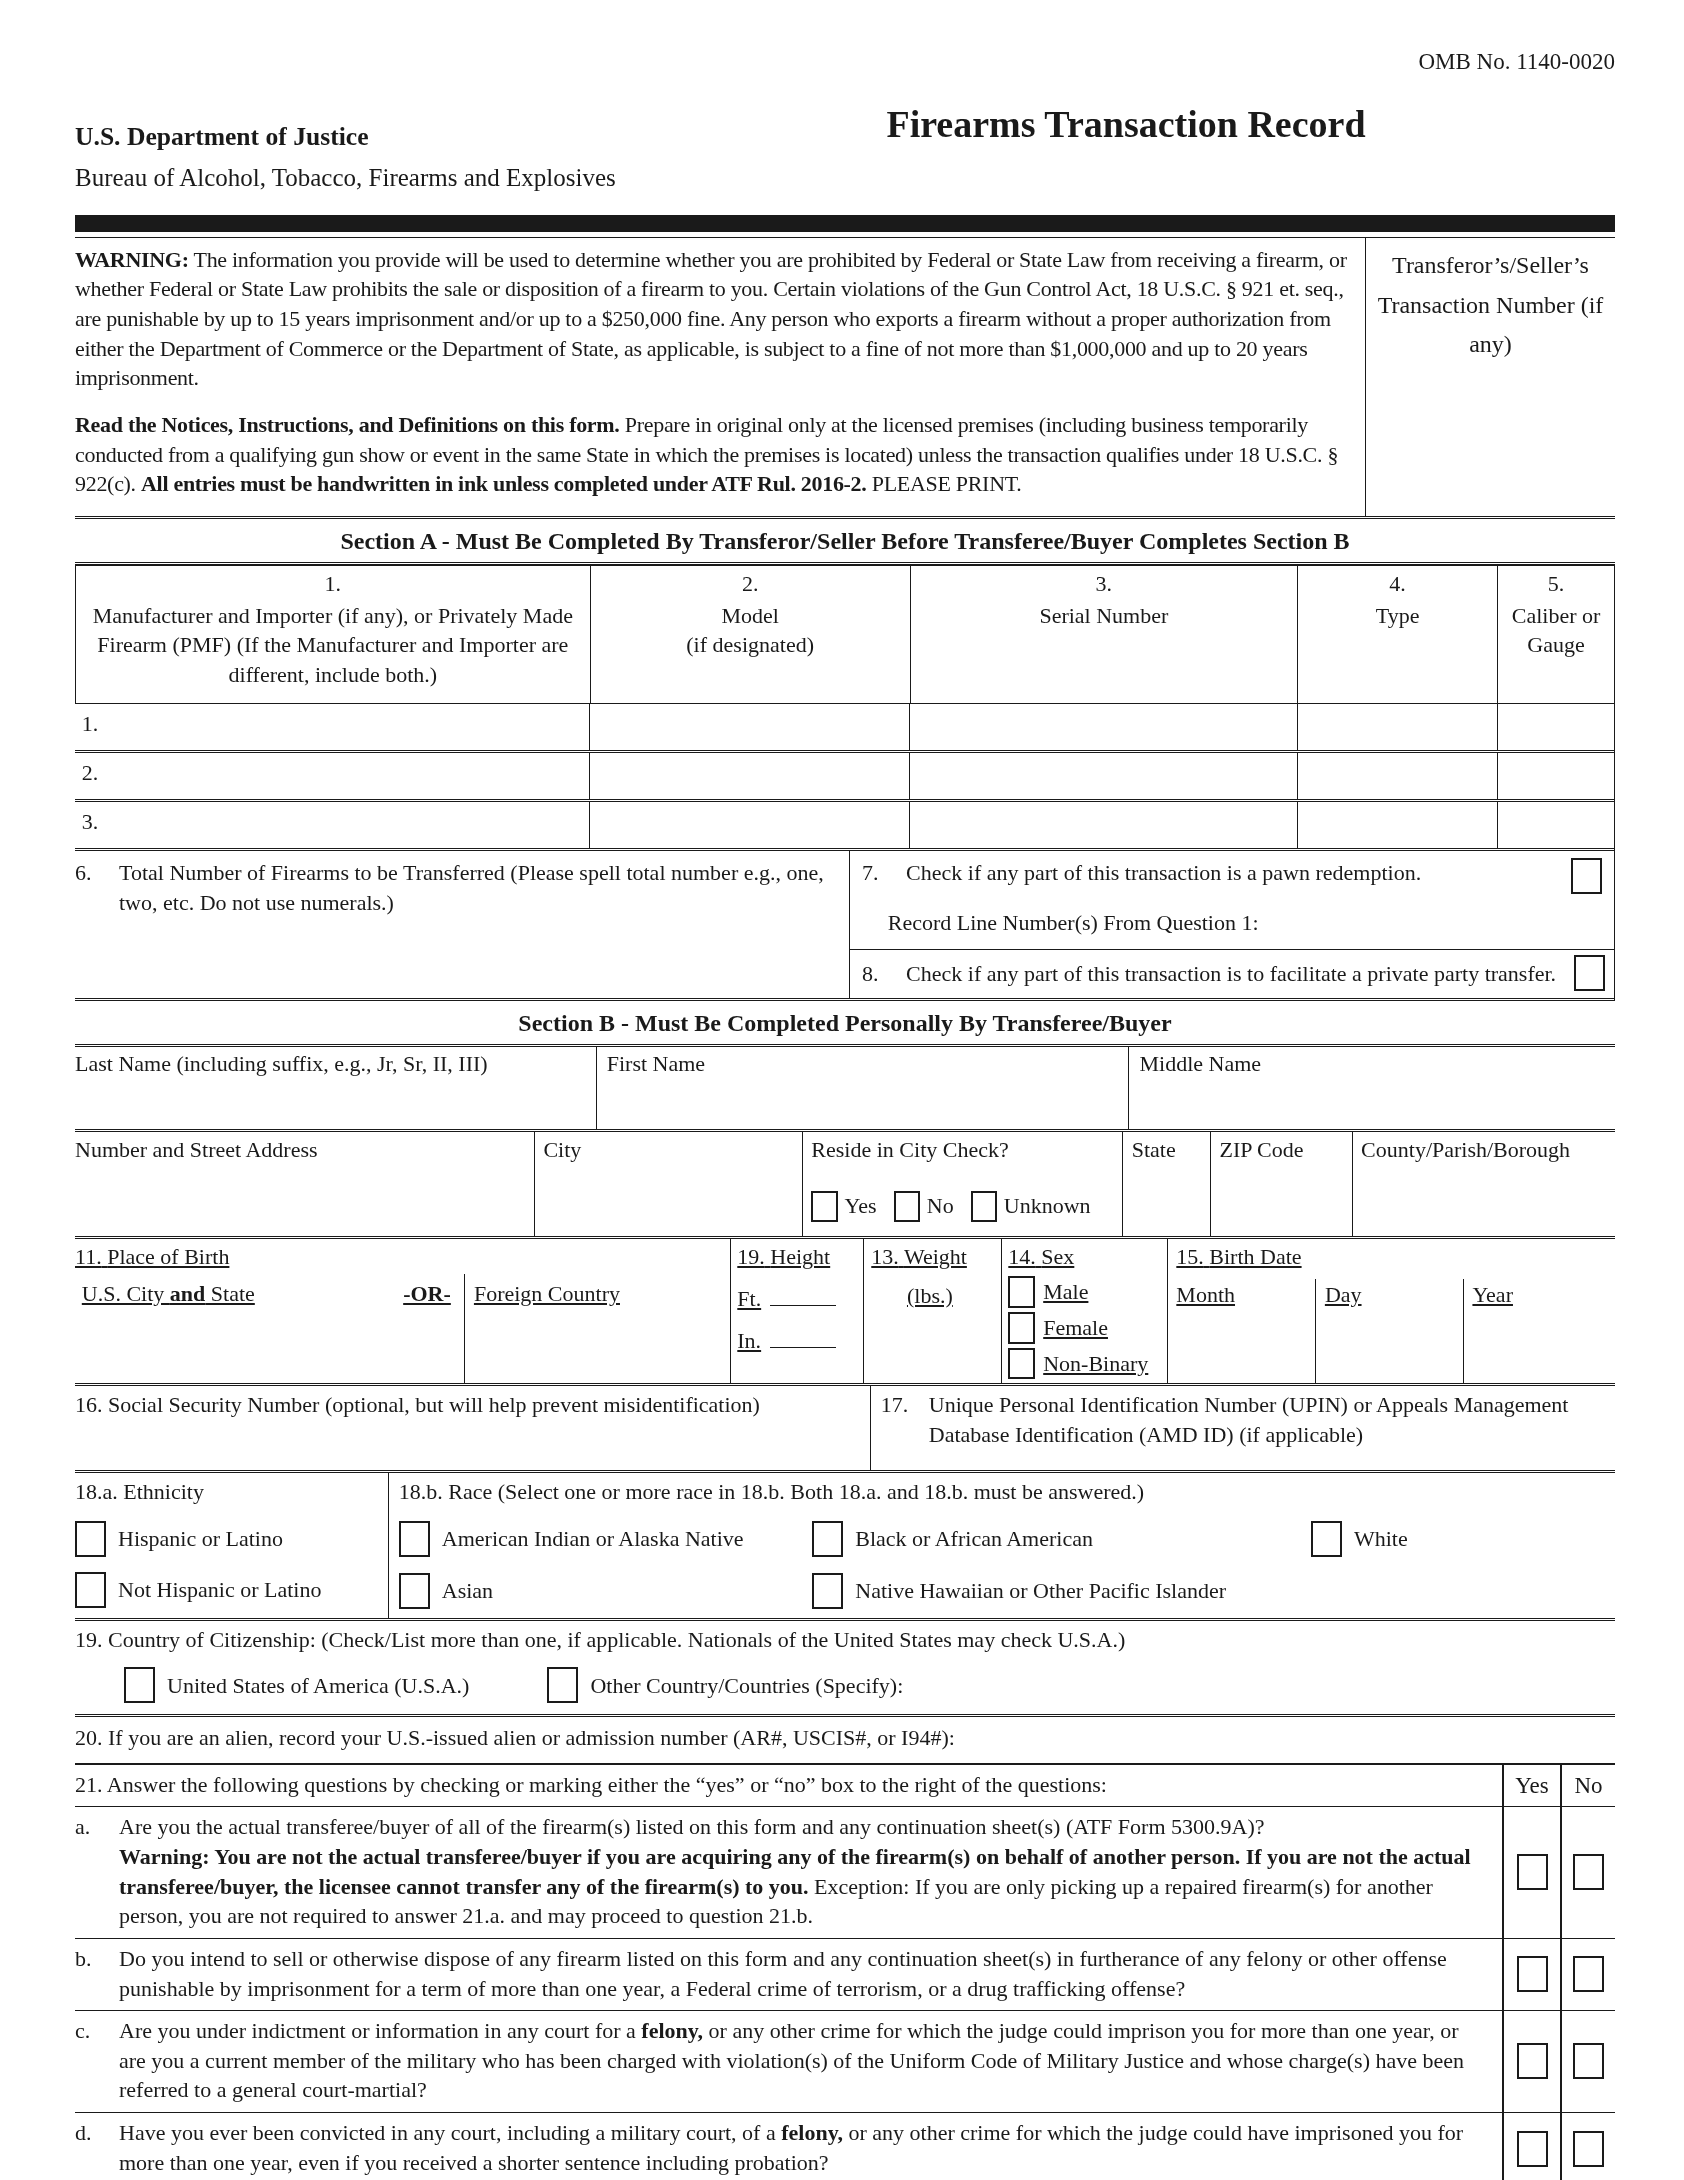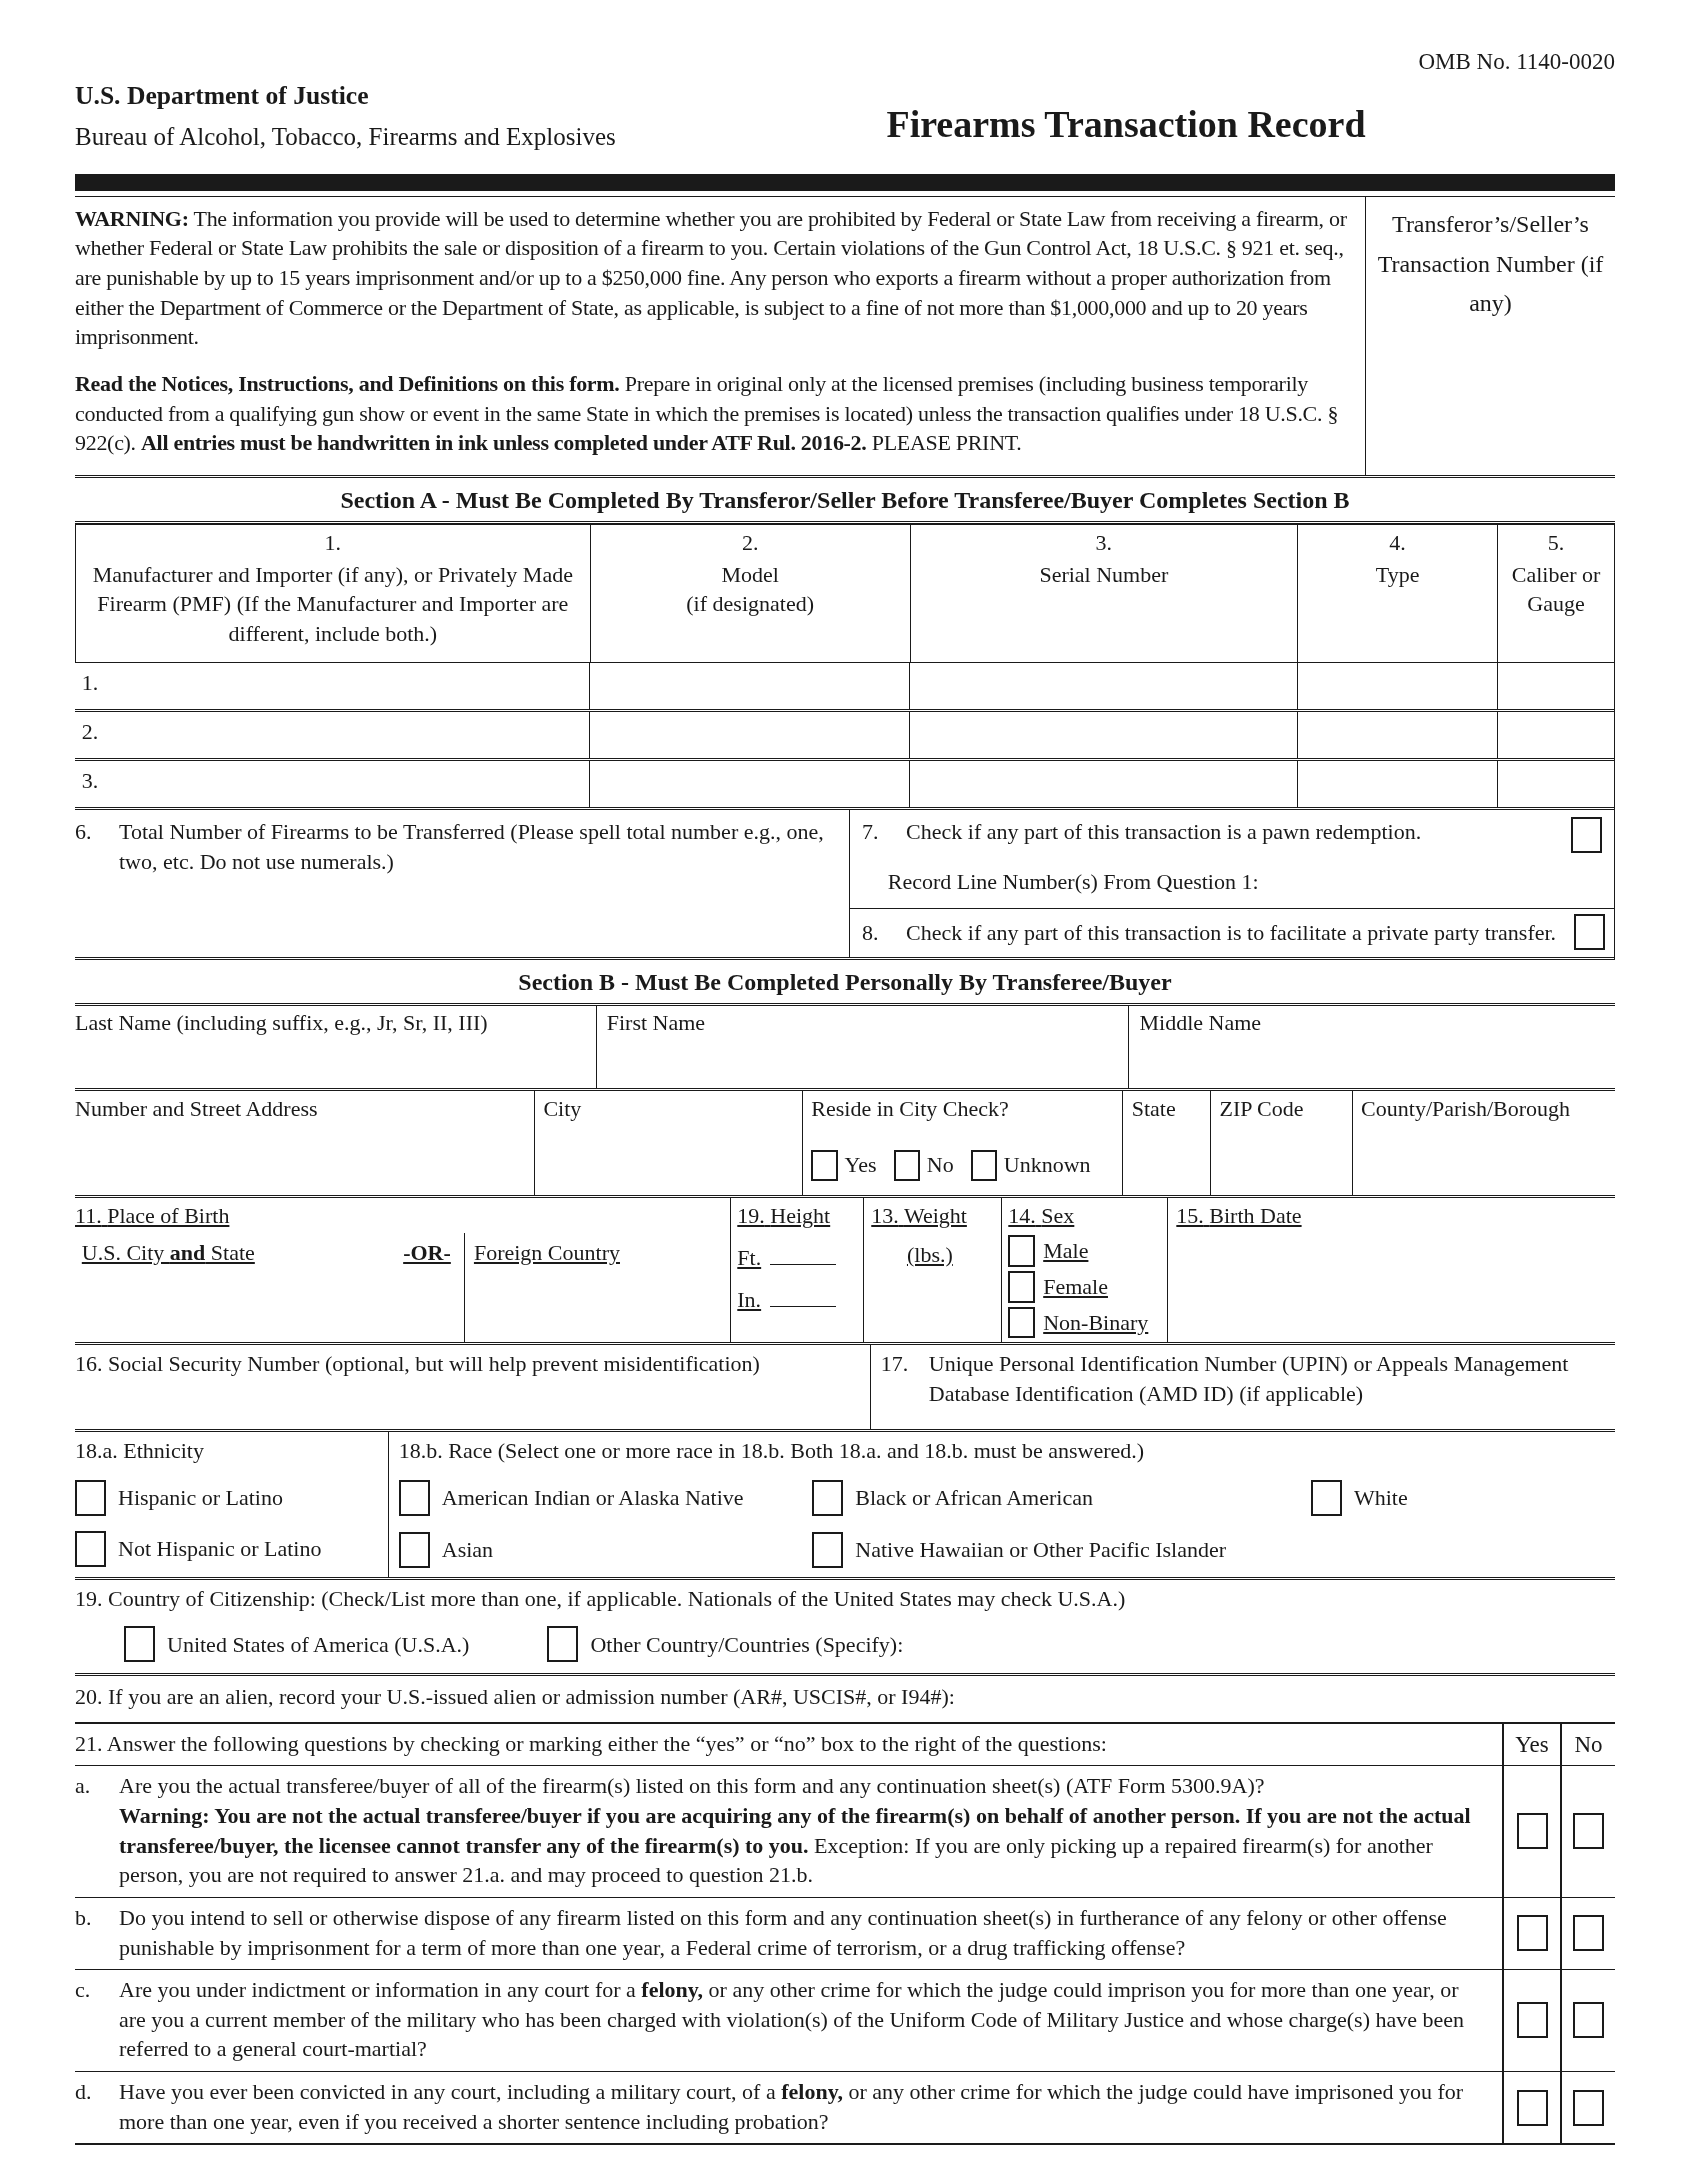--- a/index.html
+++ b/index.html
@@ -14,7 +14,7 @@
   
   .hdr { display: flex; }
   .hdr-left { width: 562px; padding-top: 36px; }
-  .dept1 { font-weight: bold; font-size: 25.6px; }
+  .dept1 { font-weight: bold; font-size: 25.6px; margin-top: 41px; }
   .dept2 { font-size: 25px; margin-top: 6.8px; }
   .hdr-right { flex: 1; display: flex; flex-direction: column; }
   .omb { text-align: right; font-size: 23px; padding-top: 3.4px; }

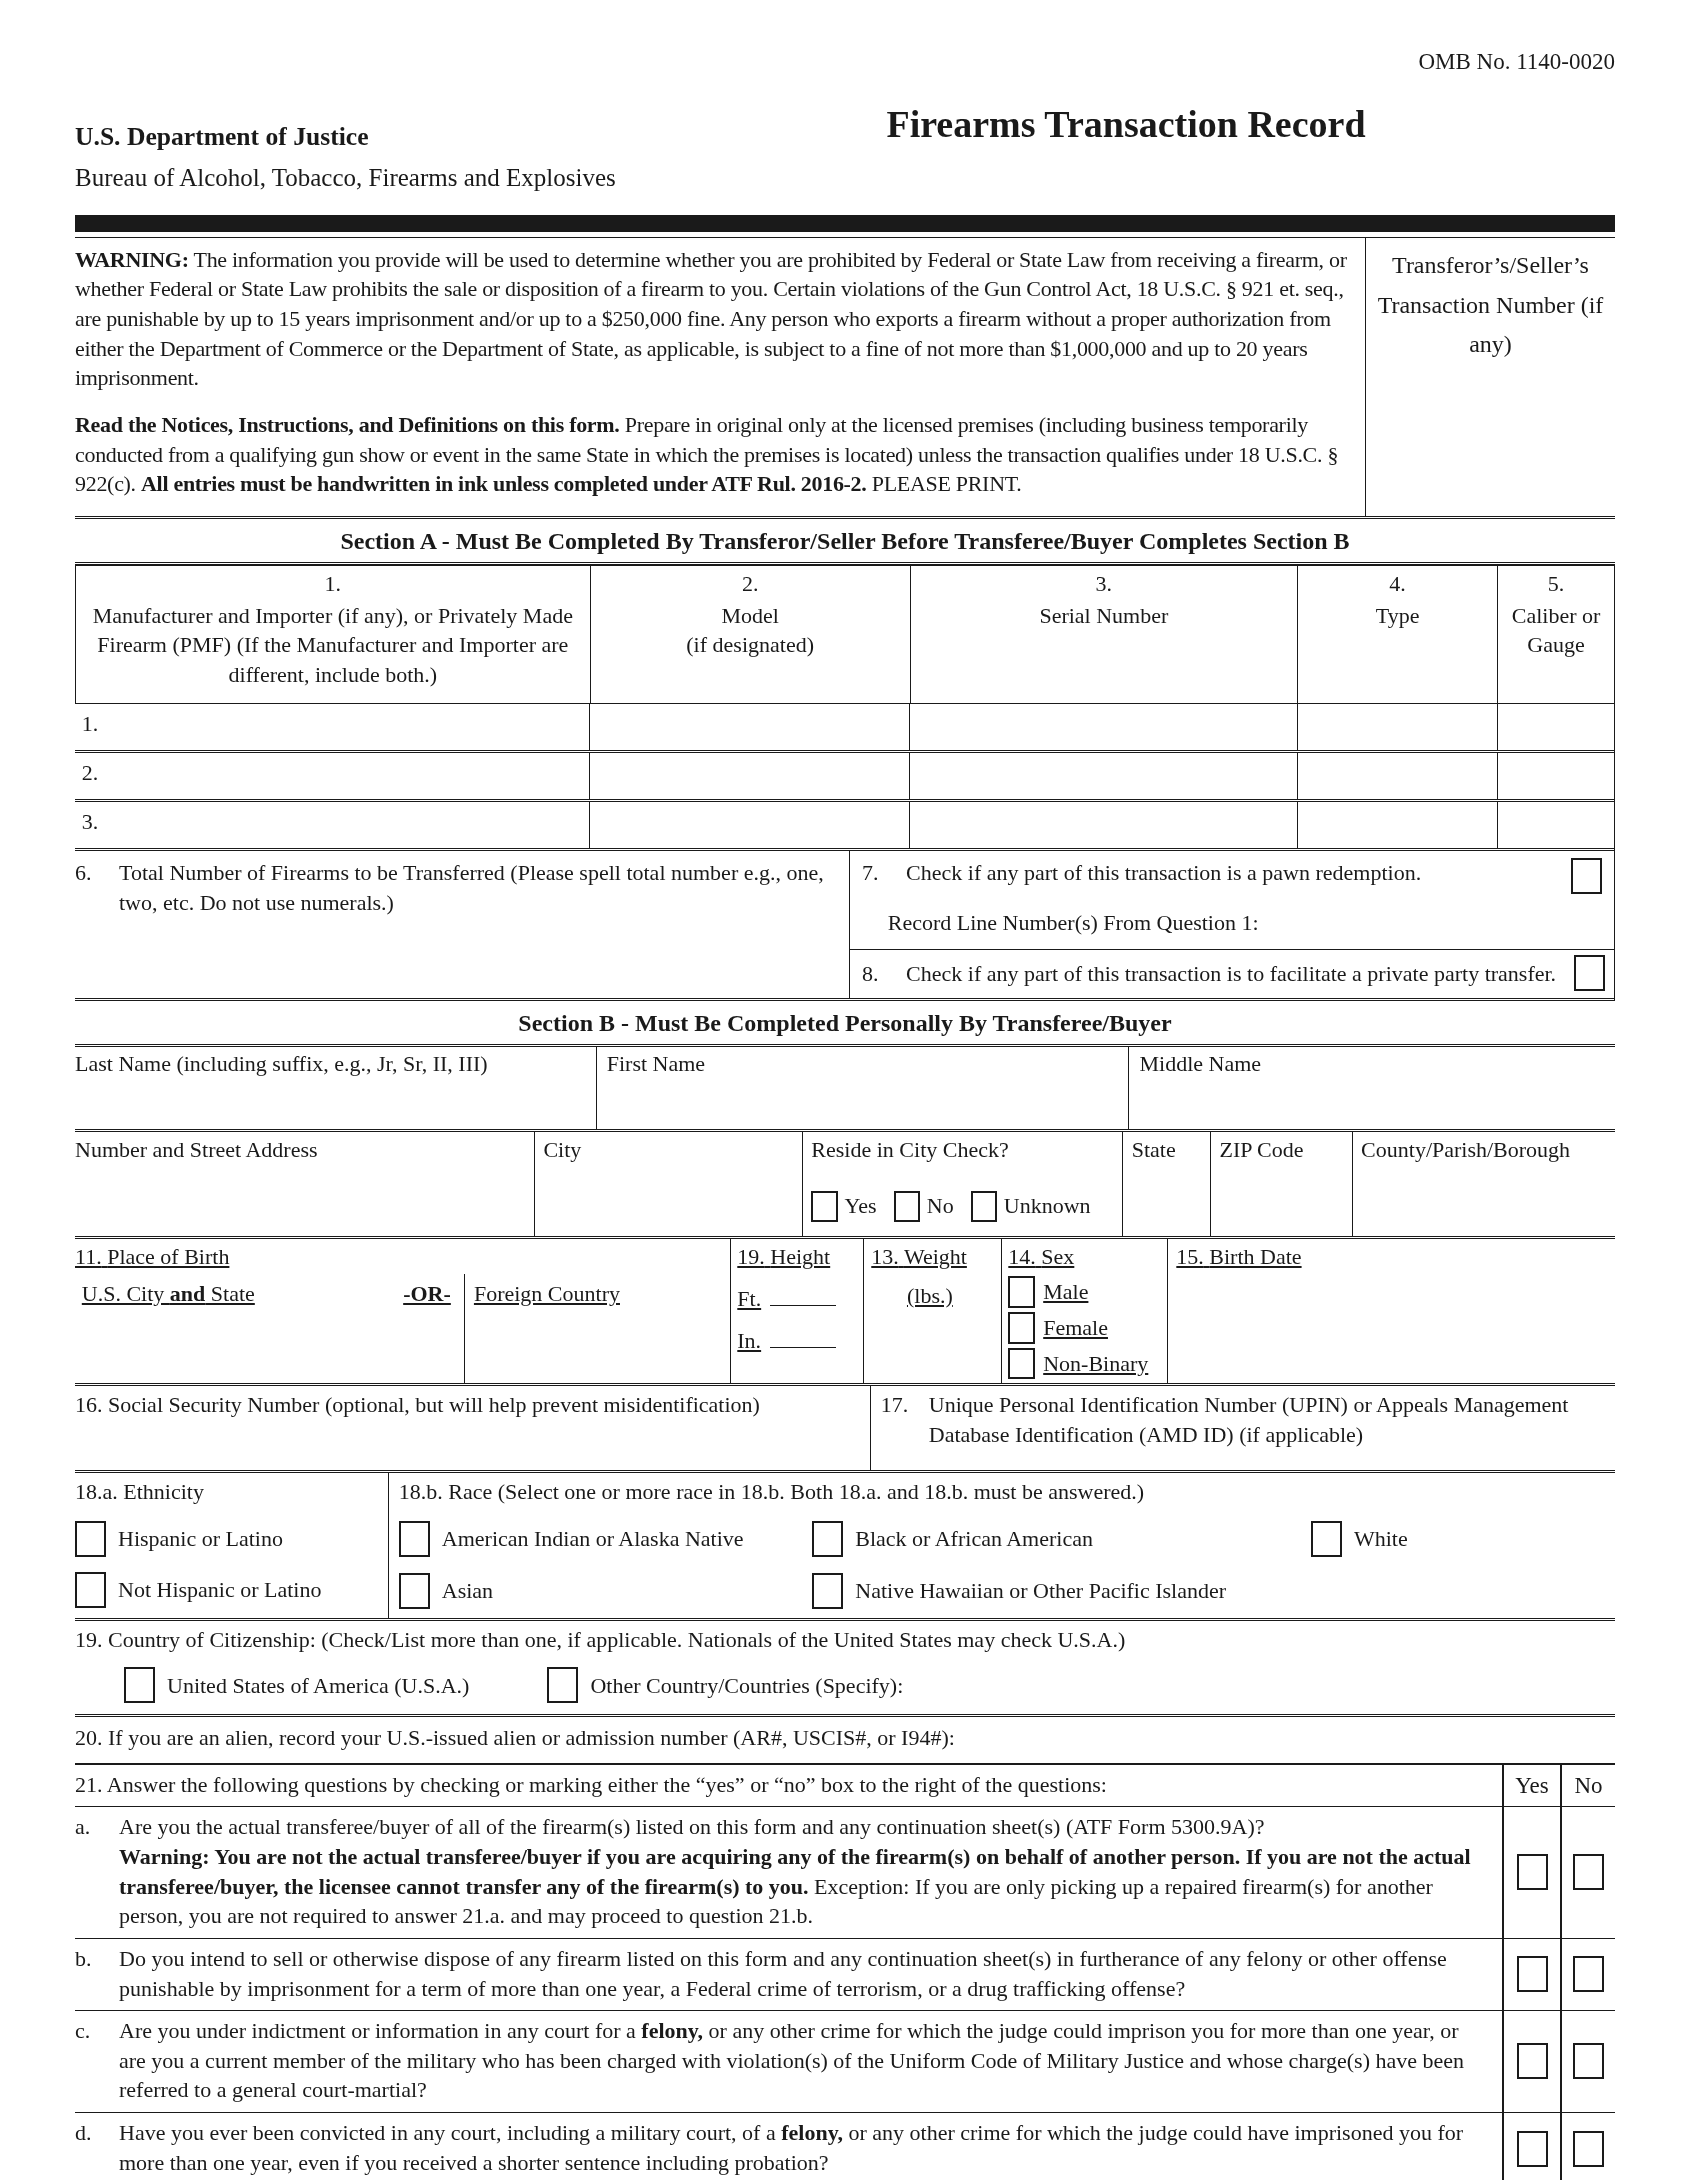--- a/index.html
+++ b/index.html
@@ -332,6 +332,11 @@
         <span>15.</span>
         <span>Birth Date</span>
       </div>
+      <div class="bd-cols">
+        <div><span>Month</span></div>
+        <div><span>Day</span></div>
+        <div><span>Year</span></div>
+      </div>
     </div>
   </div>
 

